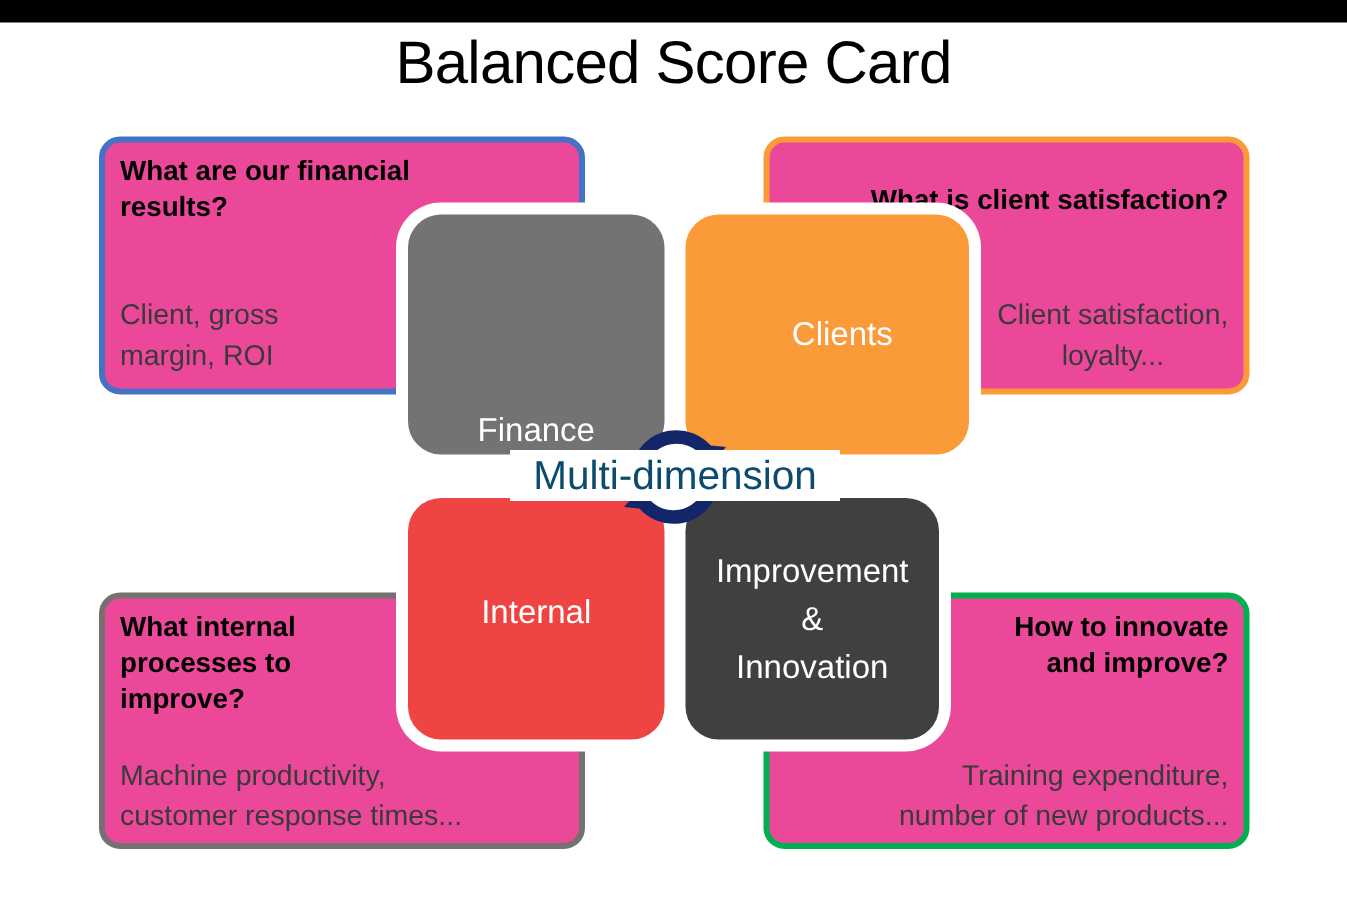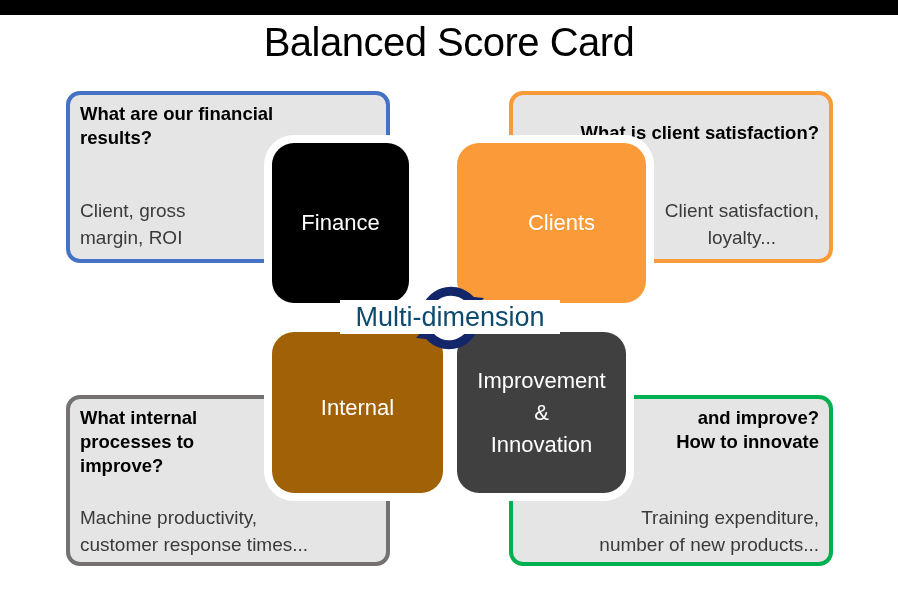--- a/index.html
+++ b/index.html
@@ -6,7 +6,7 @@
   body{width:898px;height:603px;position:relative;background:#fff;overflow:hidden;font-family:"Liberation Sans",sans-serif;}
   .topbar{position:absolute;left:0;top:0;width:898px;height:15px;background:#000;}
   .title{position:absolute;left:0;top:20px;width:898px;text-align:center;font-size:40px;color:#000;font-family:"Liberation Sans",sans-serif;letter-spacing:-0.5px;}
-  .box{position:absolute;border:4px solid;border-radius:14px;box-sizing:border-box;background:#e5e5e5;}
+  .box{position:absolute;border:4px solid;border-radius:14px;box-sizing:border-box;background:#ec4899;}
   .box .q{position:absolute;font-weight:bold;font-size:18.5px;line-height:24px;color:#000;}
   .box .d{position:absolute;font-size:19px;line-height:27px;color:#3a3a3a;}
   .tile{position:absolute;border-radius:22px;color:#fff;display:flex;align-items:center;justify-content:center;text-align:center;font-size:22px;line-height:32px;box-shadow:0 0 0 8px #fff;}

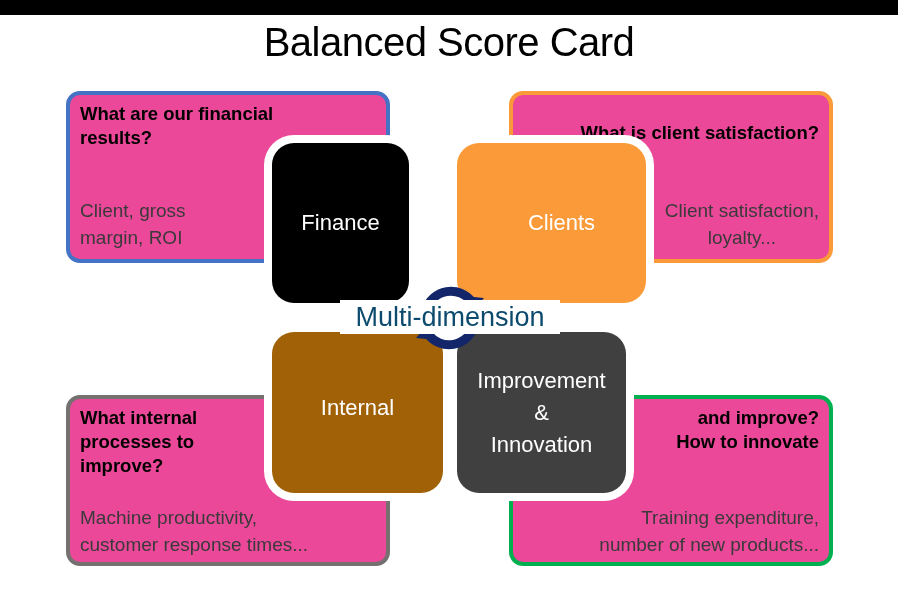--- a/index.html
+++ b/index.html
@@ -64,7 +64,7 @@
   </div>
 </div>
 
-<div class="tile" style="left:272px;top:143px;width:137px;height:160px;background:#000000;">
+<div class="tile" style="left:272px;top:143px;width:171px;height:160px;background:#737373;align-items:flex-end;">
   <span>Finance</span>
 </div>
 <div class="tile" style="left:457px;top:143px;width:169px;height:160px;background:#fb9a38;padding-left:20px;">

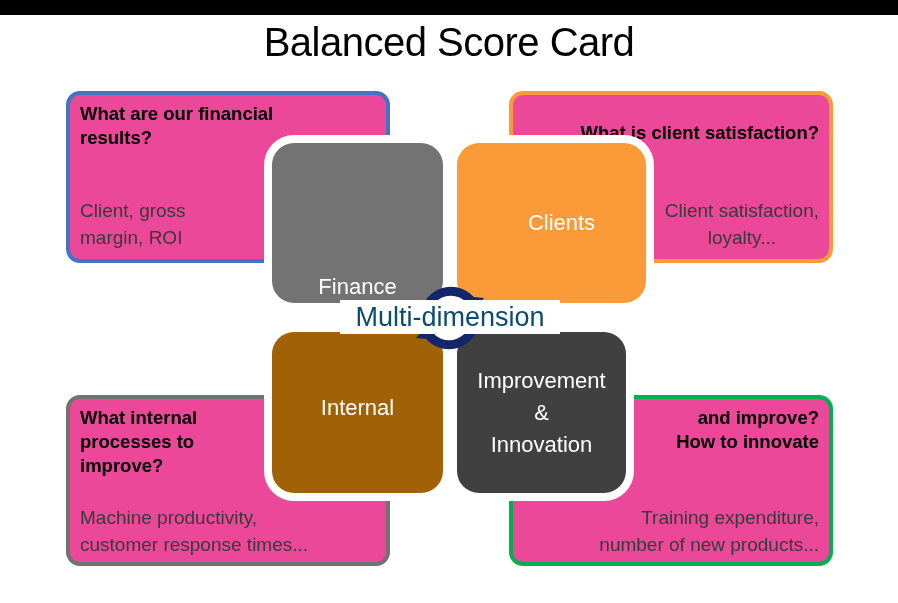--- a/index.html
+++ b/index.html
@@ -70,7 +70,7 @@
 <div class="tile" style="left:457px;top:143px;width:169px;height:160px;background:#fb9a38;padding-left:20px;">
   <span>Clients</span>
 </div>
-<div class="tile" style="left:272px;top:332px;width:171px;height:161px;background:#a16207;align-items:flex-start;padding-top:60px;box-sizing:border-box;">
+<div class="tile" style="left:272px;top:332px;width:171px;height:161px;background:#ef4444;align-items:flex-start;padding-top:60px;box-sizing:border-box;">
   <span>Internal</span>
 </div>
 <div class="tile" style="left:457px;top:332px;width:169px;height:161px;background:#404040;flex-direction:column;">

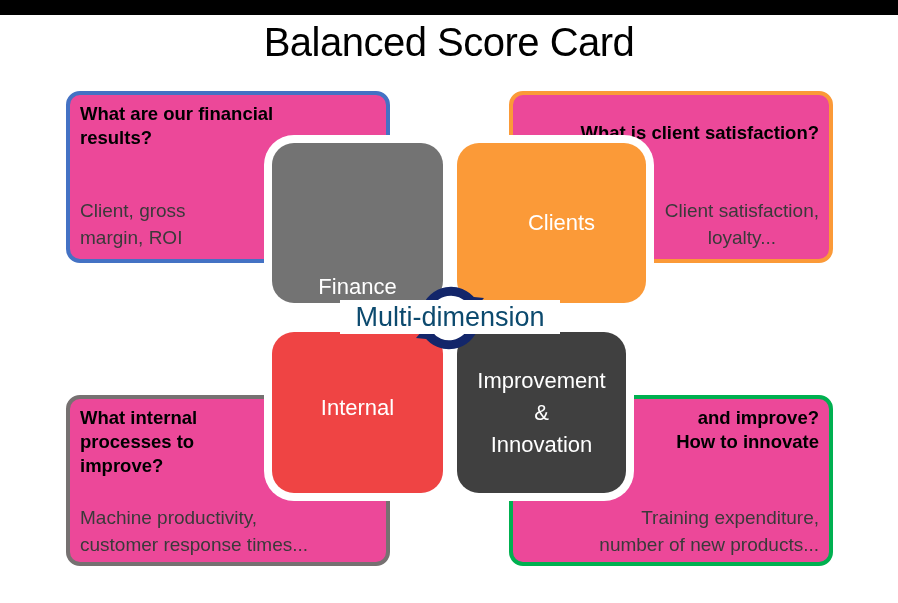--- a/index.html
+++ b/index.html
@@ -55,8 +55,8 @@
 
 <div class="box" style="left:509px;top:395px;width:324px;height:171px;border-color:#00b050;">
   <div class="q" style="right:10px;top:7px;text-align:right;">
+    <div>How to innovate</div>
     <div>and improve?</div>
-    <div>How to innovate</div>
   </div>
   <div class="d" style="right:10px;top:105px;text-align:right;">
     <div>Training expenditure,</div>

